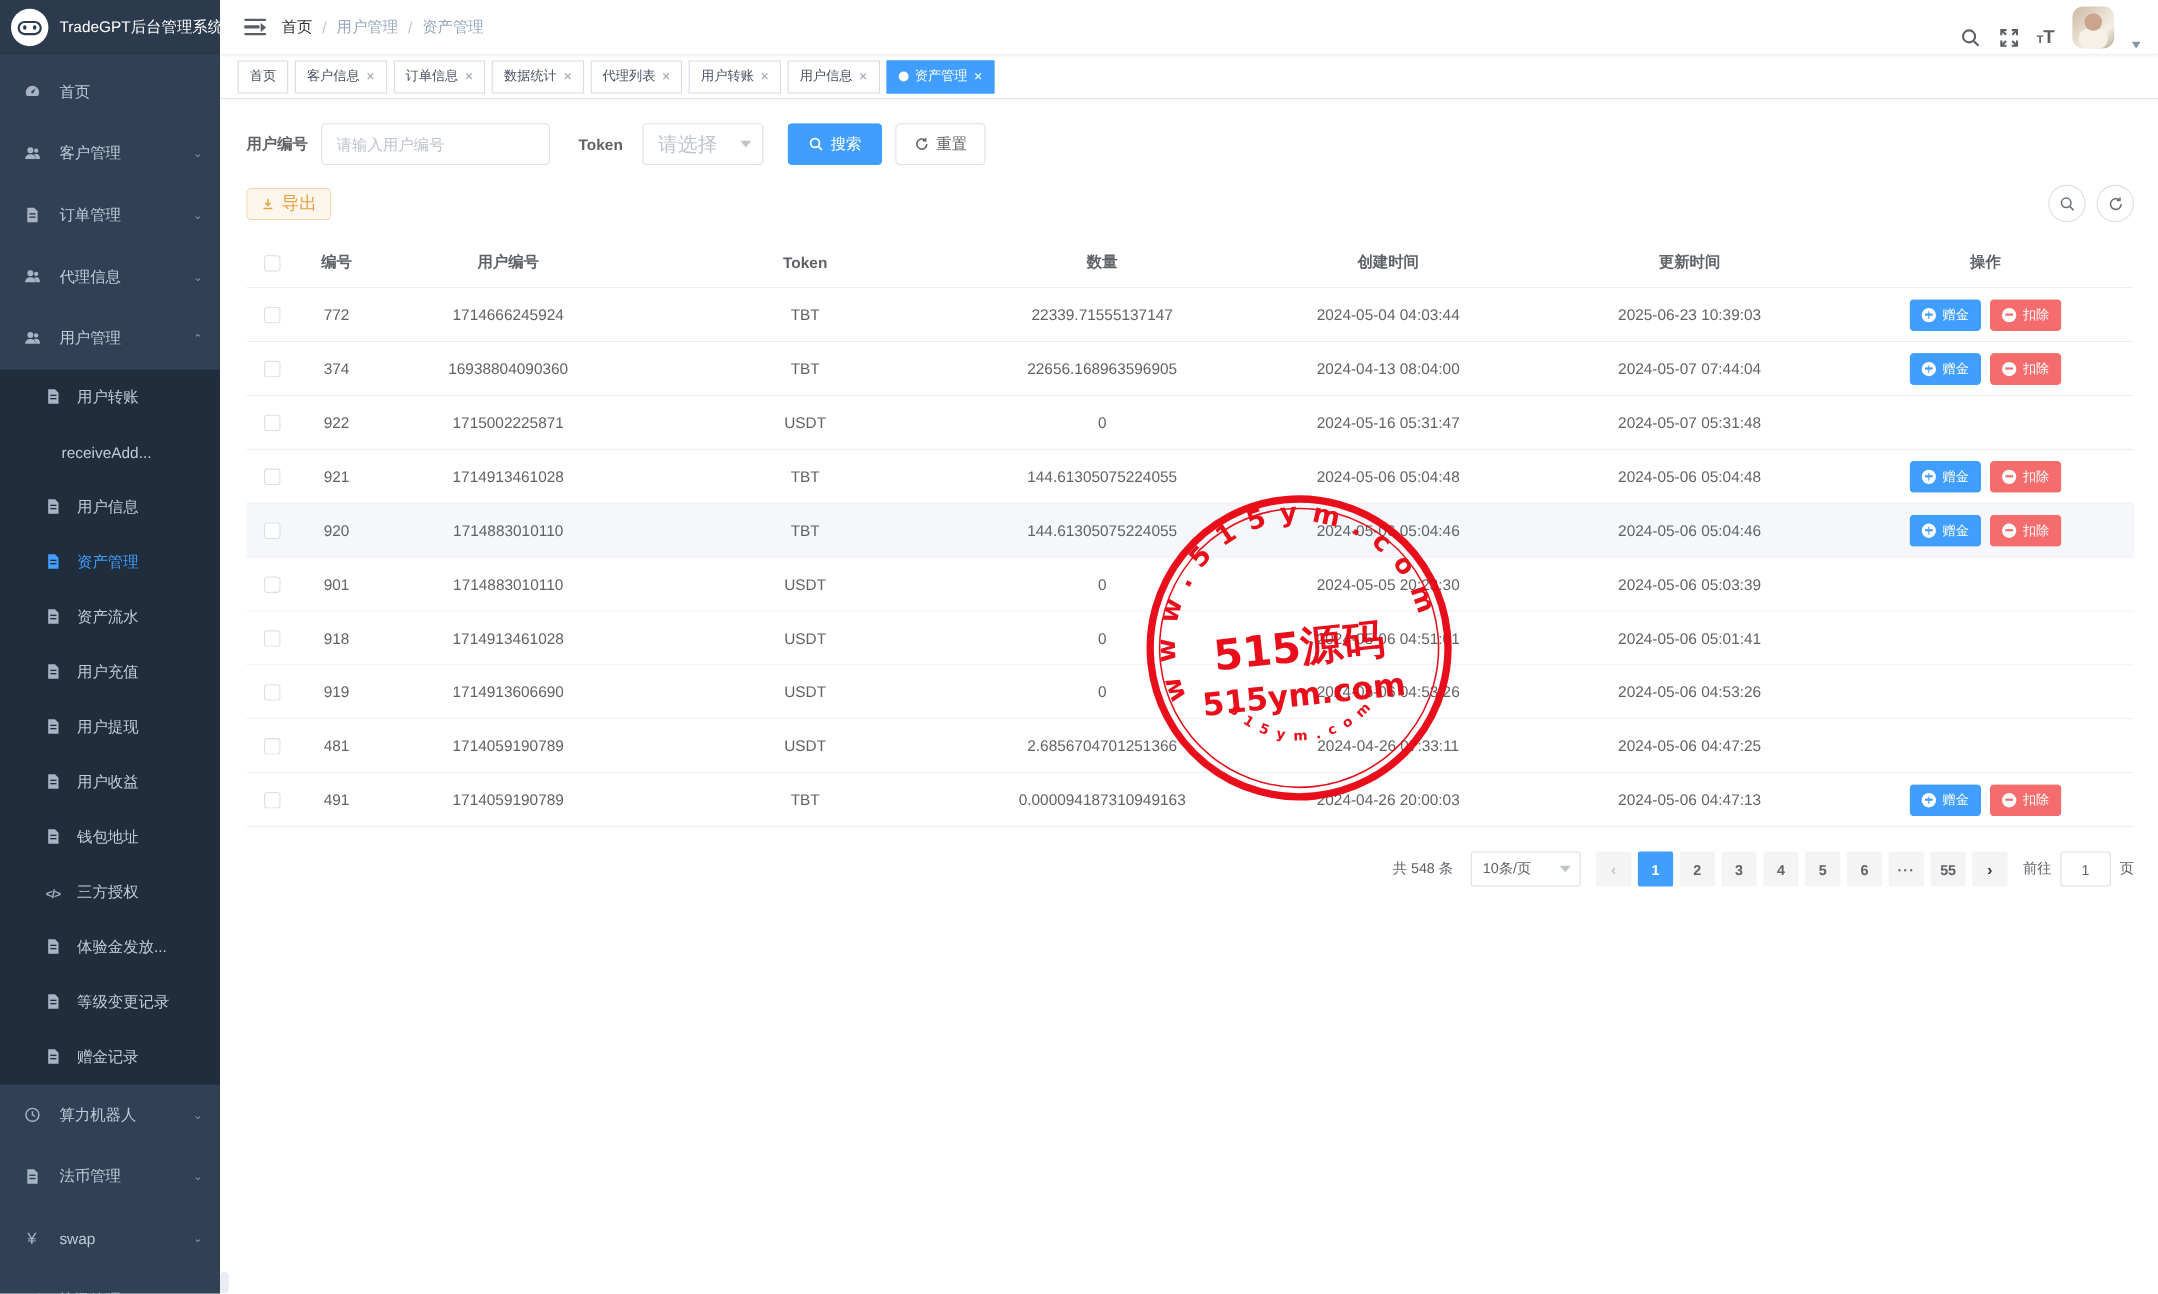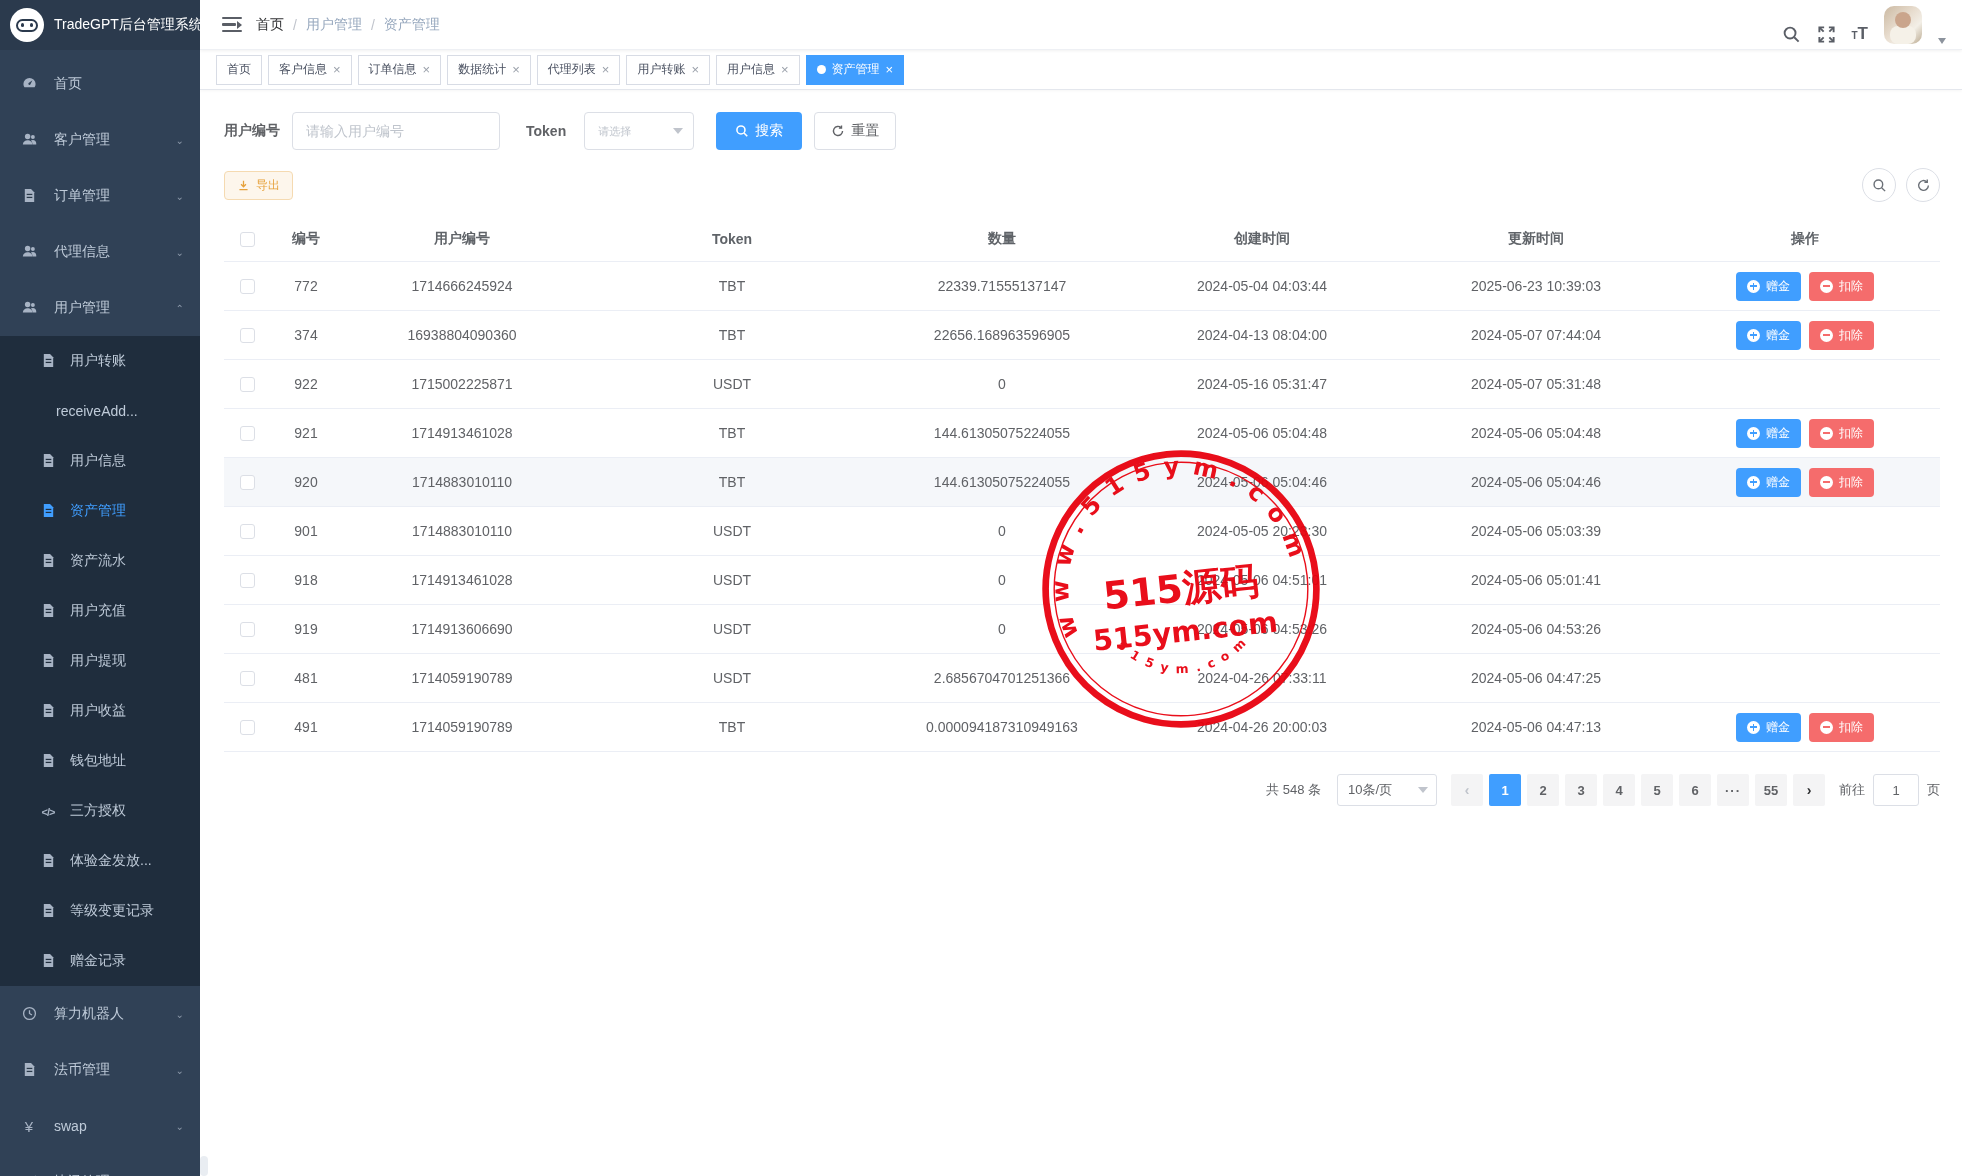--- a/index.html
+++ b/index.html
@@ -83,7 +83,7 @@
   .f-input::placeholder { color:#bfc4cc; }
   .f-select { width:110px; height:38px; border:1px solid #dcdfe6; border-radius:4px;
     display:flex; align-items:center; justify-content:space-between; padding:0 10px 0 13px;
-    color:#bfc4cc; font-size:11px; cursor:pointer; margin-left:6px; }
+    color:#bfc4cc; font-size:18px; cursor:pointer; margin-left:6px; }
   .sel-caret { width:0; height:0; border-left:5px solid transparent; border-right:5px solid transparent;
     border-top:6px solid #c0c4cc; }
   .token-gap { margin-left:14px; }

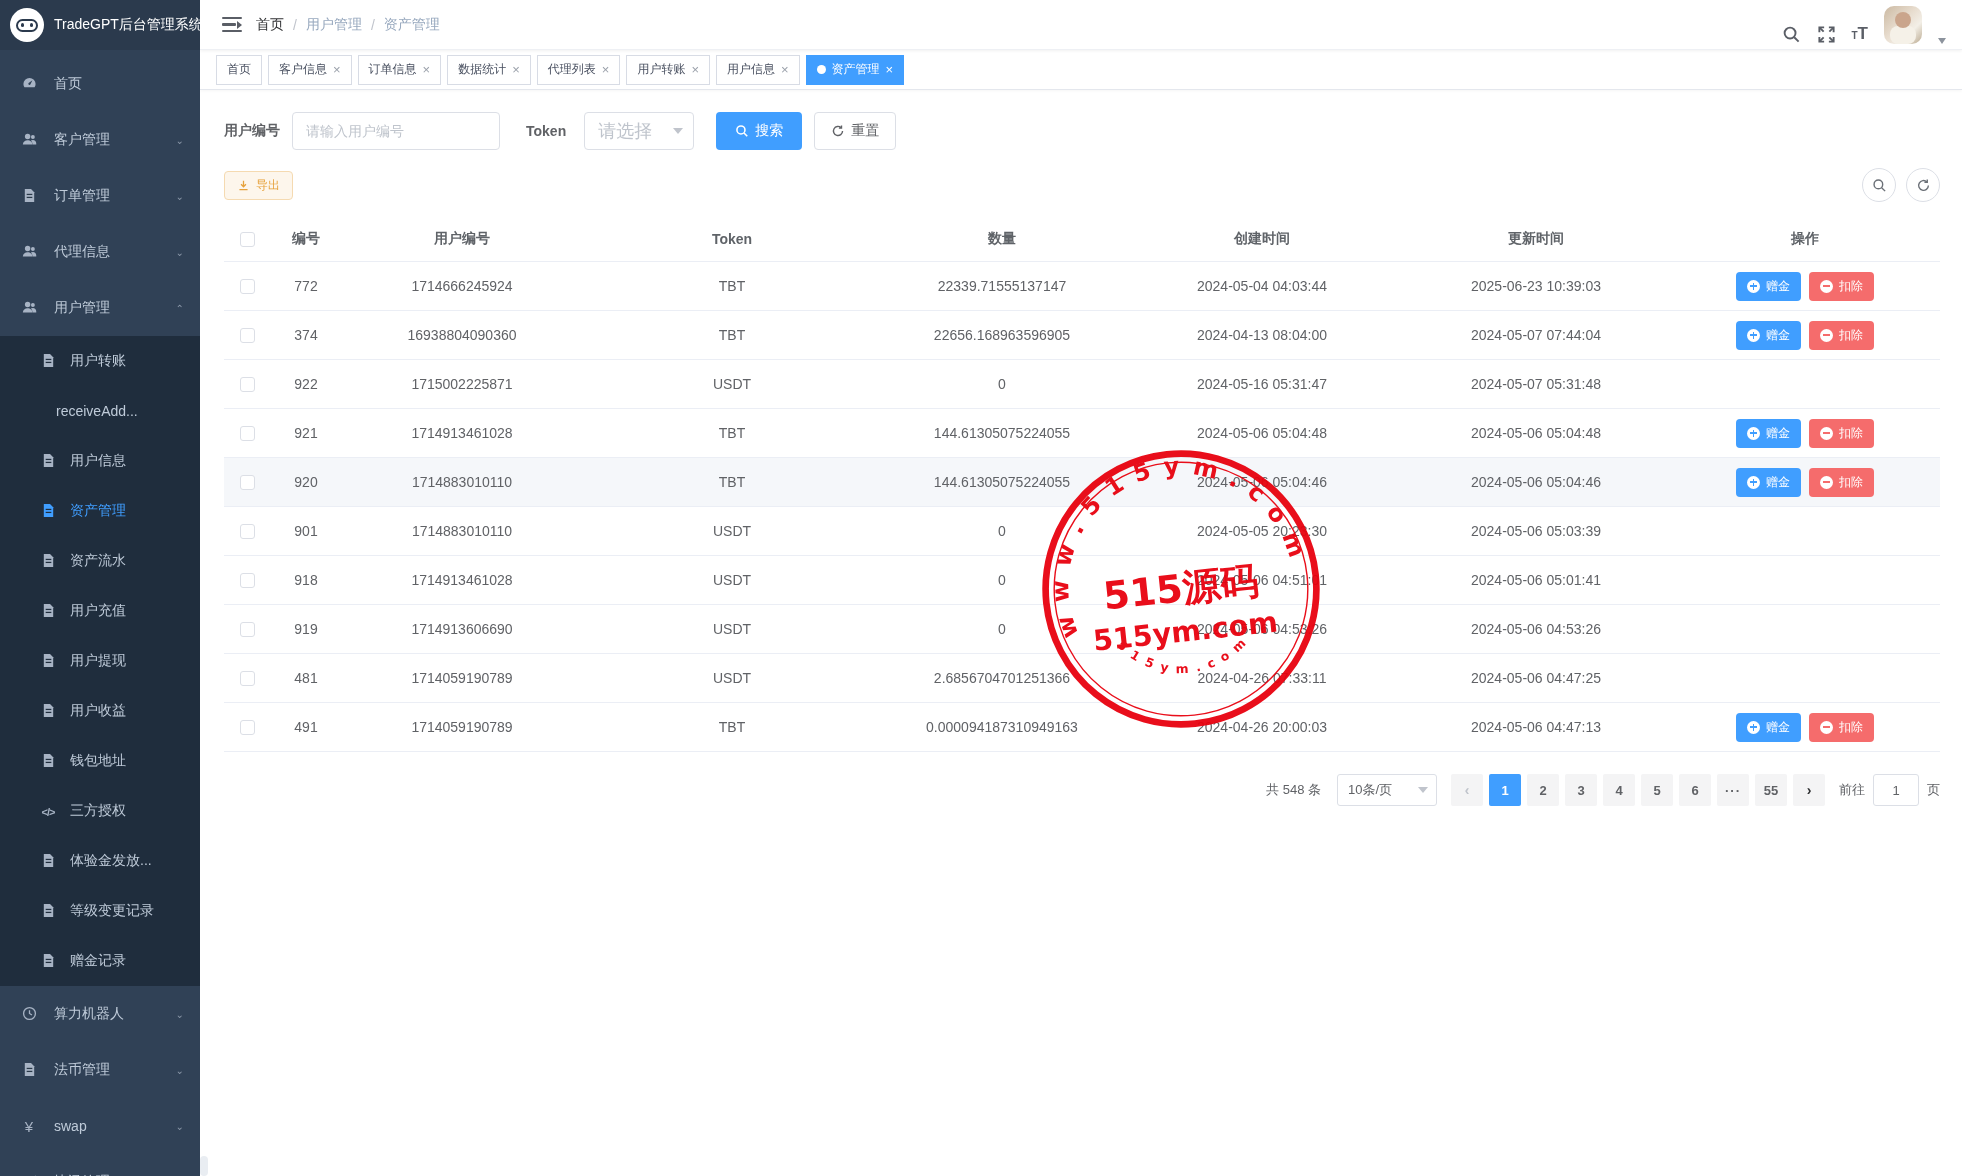--- a/index.html
+++ b/index.html
@@ -93,7 +93,7 @@
   .btn-reset { background:#fff; color:#606266; border-color:#dcdfe6; height:38px; padding:0 16px; }
 
   .toolrow { display:flex; align-items:center; justify-content:space-between; padding:14px 22px 0 24px; }
-  .btn-export { background:#fdf6ec; color:#e6a23c; border-color:#f5dab1; height:29px; padding:0 12px; font-size:12px; }
+  .btn-export { background:#fdf6ec; color:#e6a23c; border-color:#f5dab1; height:29px; padding:0 12px; font-size:16px; }
   .round-btns { display:flex; gap:10px; }
   .rbtn { width:34px; height:34px; border:1px solid #dcdfe6; border-radius:50%;
     display:flex; align-items:center; justify-content:center; color:#6b7077; cursor:pointer; background:#fff; }

